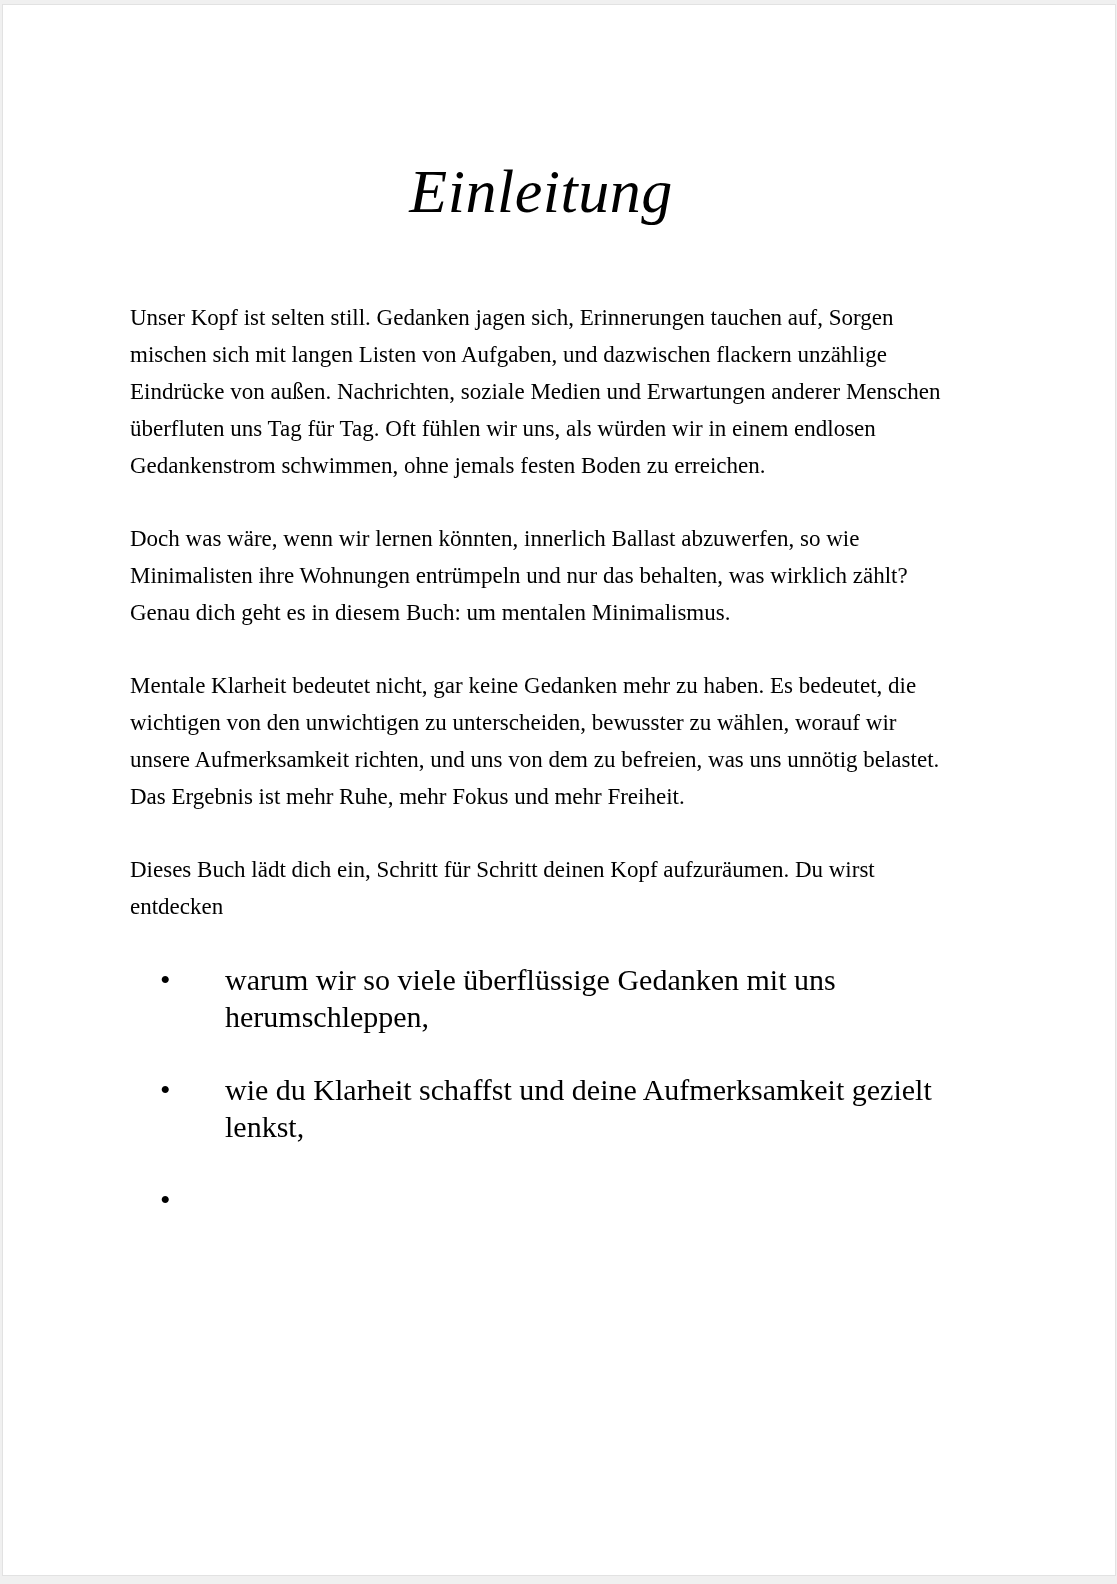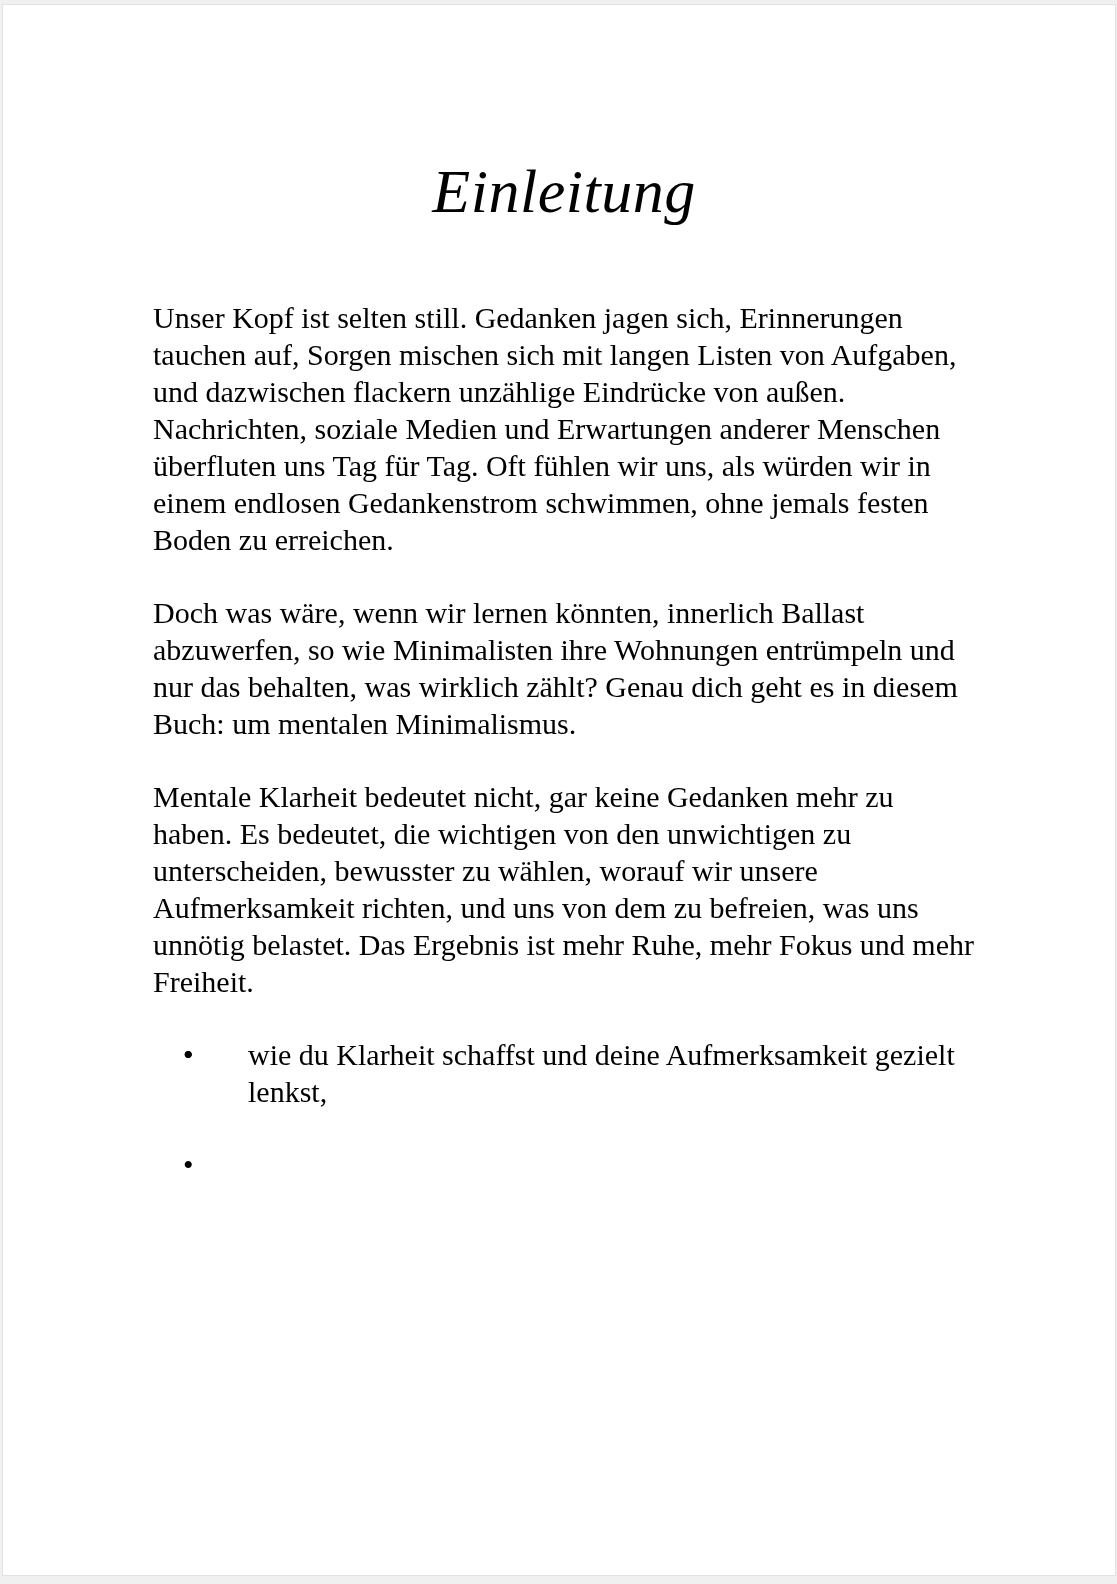--- a/index.html
+++ b/index.html
@@ -26,7 +26,7 @@
   }
   .content {
     position: absolute;
-    left: 150px;
+    left: 127px;
     top: 0;
     width: 822px;
   }

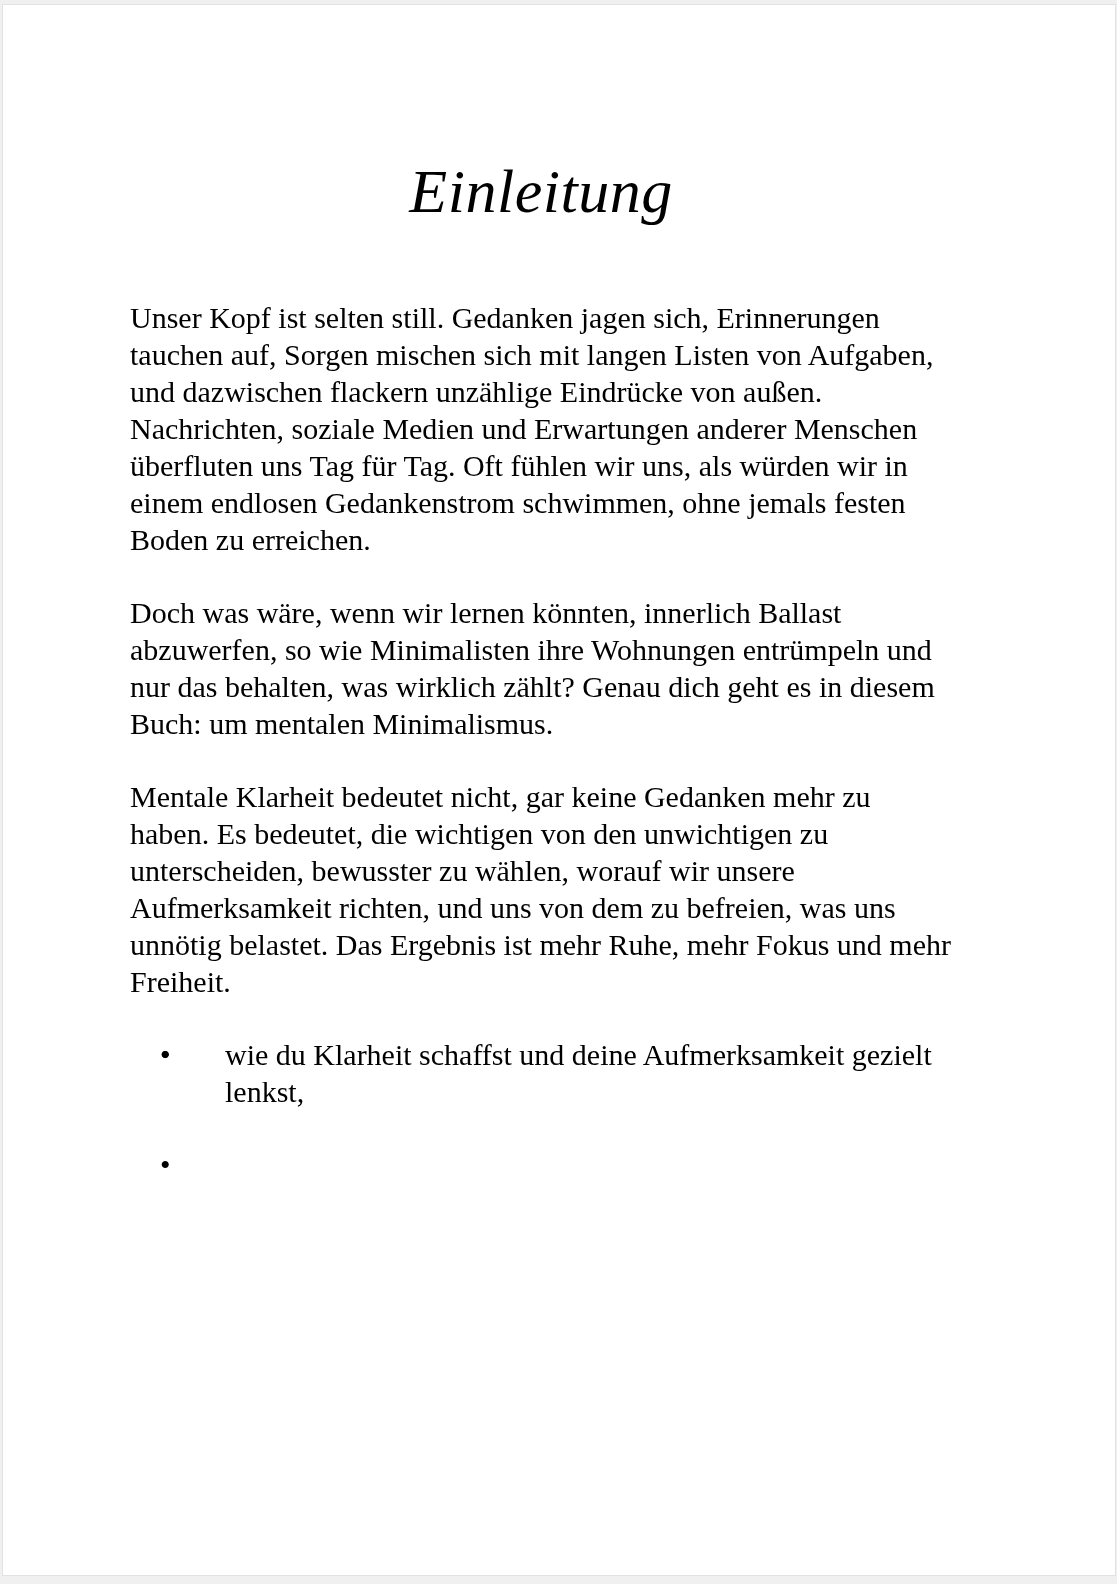--- a/index.html
+++ b/index.html
@@ -41,7 +41,7 @@
   }
   .content p {
     margin: 0 0 36px 0;
-    font-size: 30px;
+    font-size: 23px;
     line-height: 37px;
     text-align: left;
   }

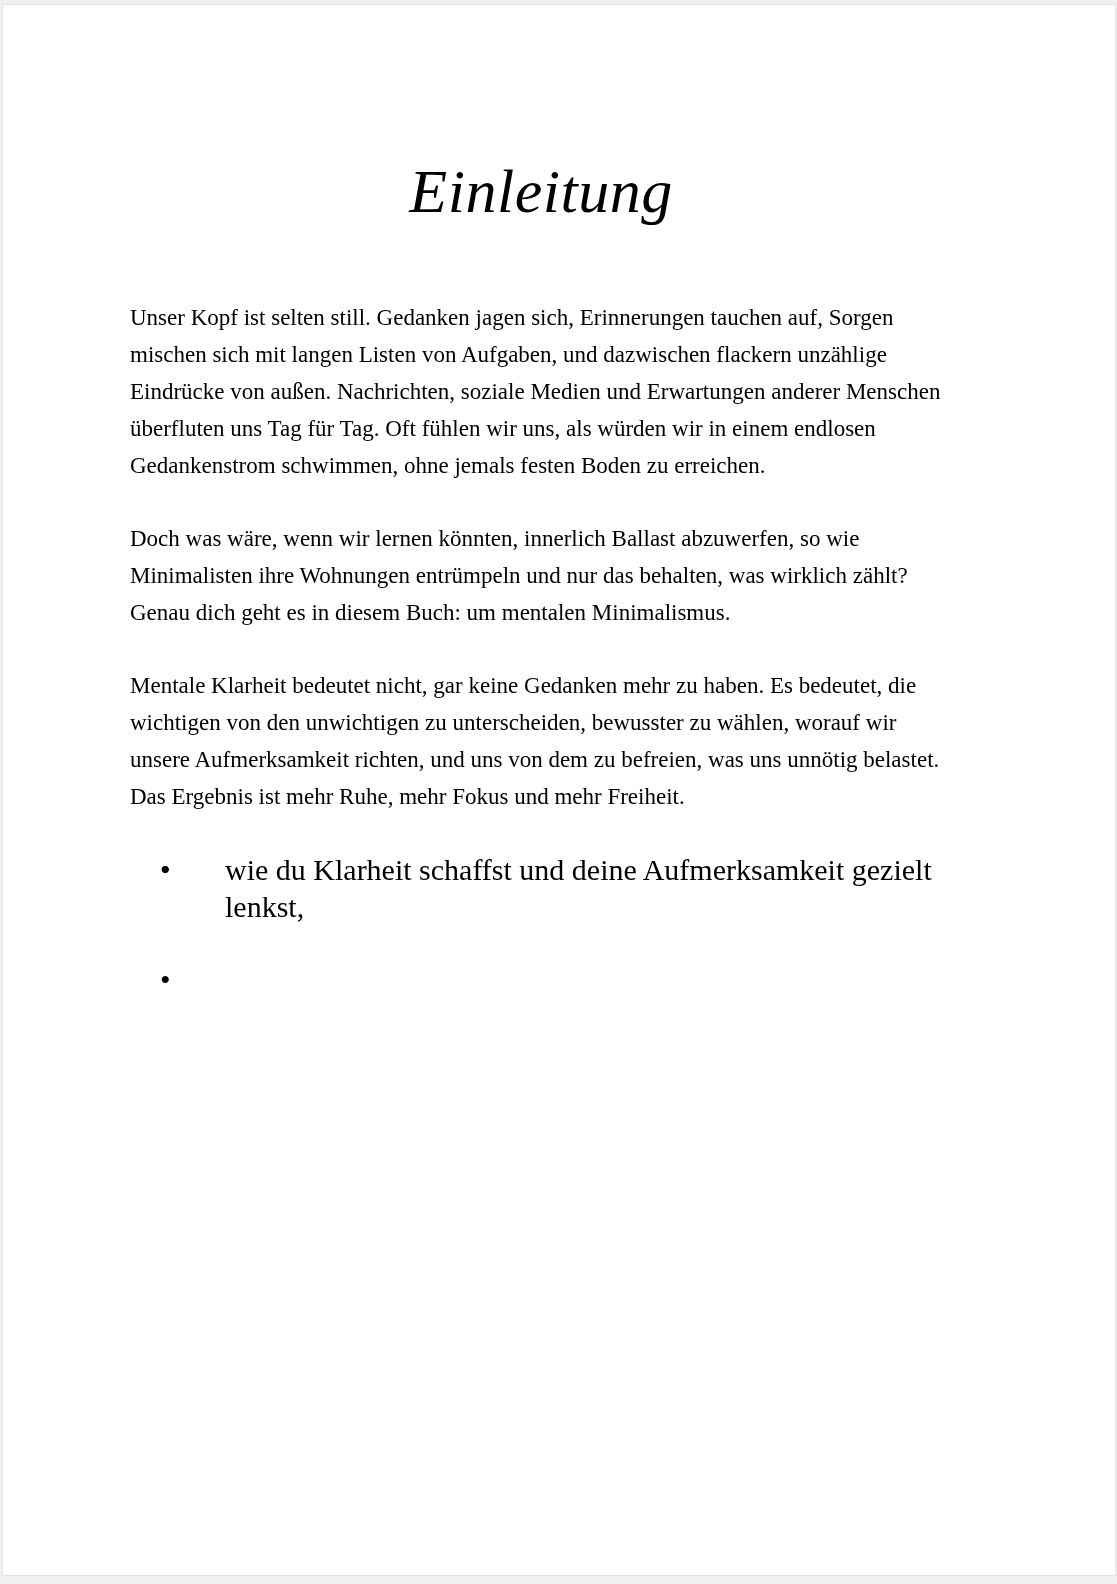--- a/index.html
+++ b/index.html
@@ -82,6 +82,7 @@
 
     <p>Mentale Klarheit bedeutet nicht, gar keine Gedanken mehr zu haben. Es bedeutet, die wichtigen von den unwichtigen zu unterscheiden, bewusster zu wählen, worauf wir unsere Aufmerksamkeit richten, und uns von dem zu befreien, was uns unnötig belastet. Das Ergebnis ist mehr Ruhe, mehr Fokus und mehr Freiheit.</p>
 
+    <p>Dieses Buch lädt dich ein, Schritt für Schritt deinen Kopf aufzuräumen. Du wirst entdecken</p>
 
     <ul class="doc-list">
       <li>

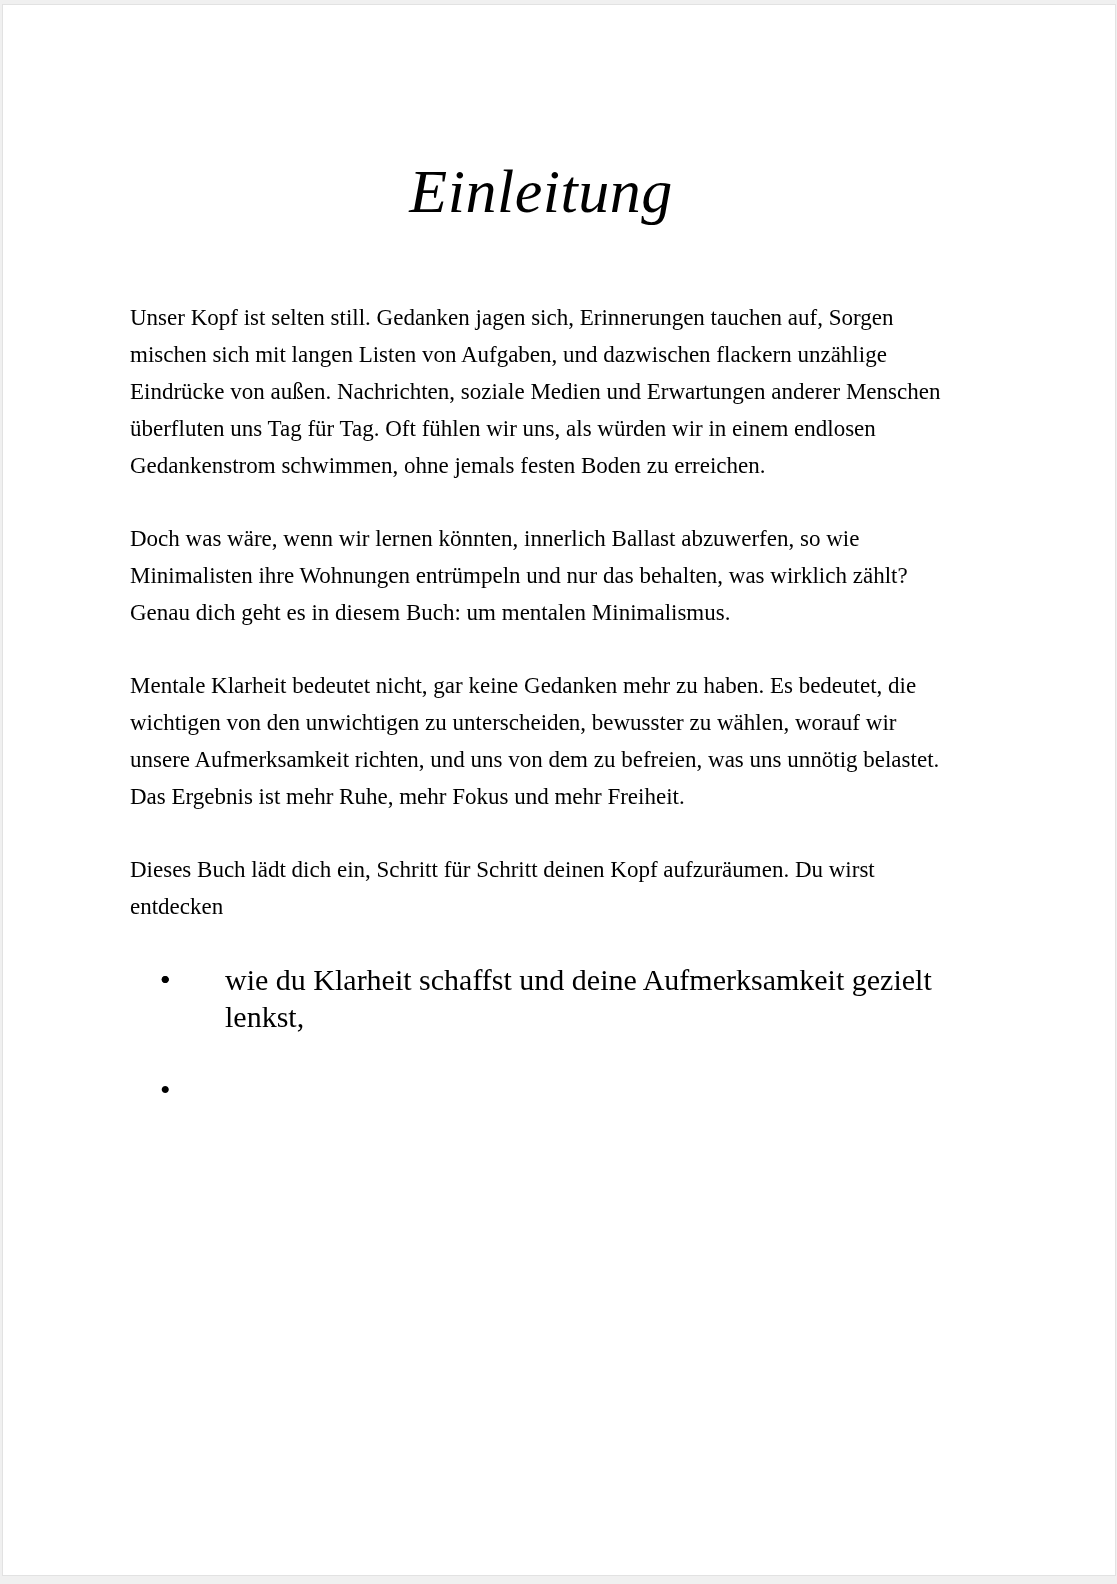--- a/index.html
+++ b/index.html
@@ -87,6 +87,7 @@
     <ul class="doc-list">
       <li>
         <span class="bullet-dot">•</span>
+        <span>warum wir so viele überflüssige Gedanken mit uns herumschleppen,</span>
       </li>
       <li>
         <span class="bullet-dot">•</span>

